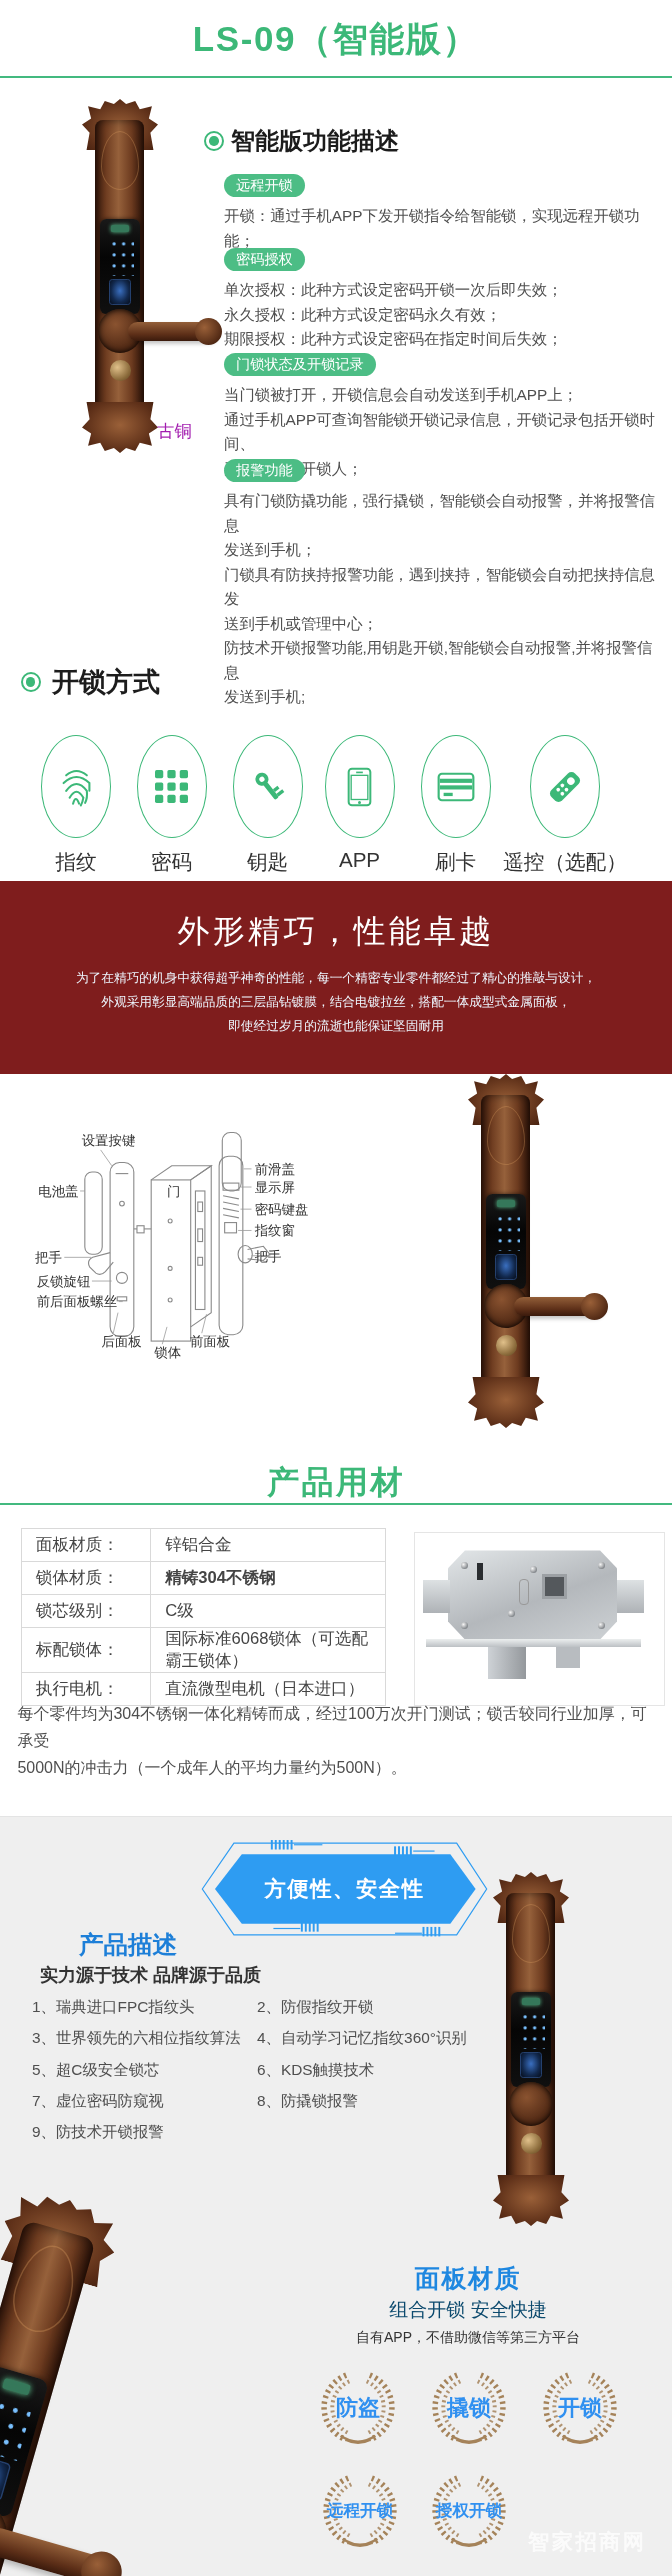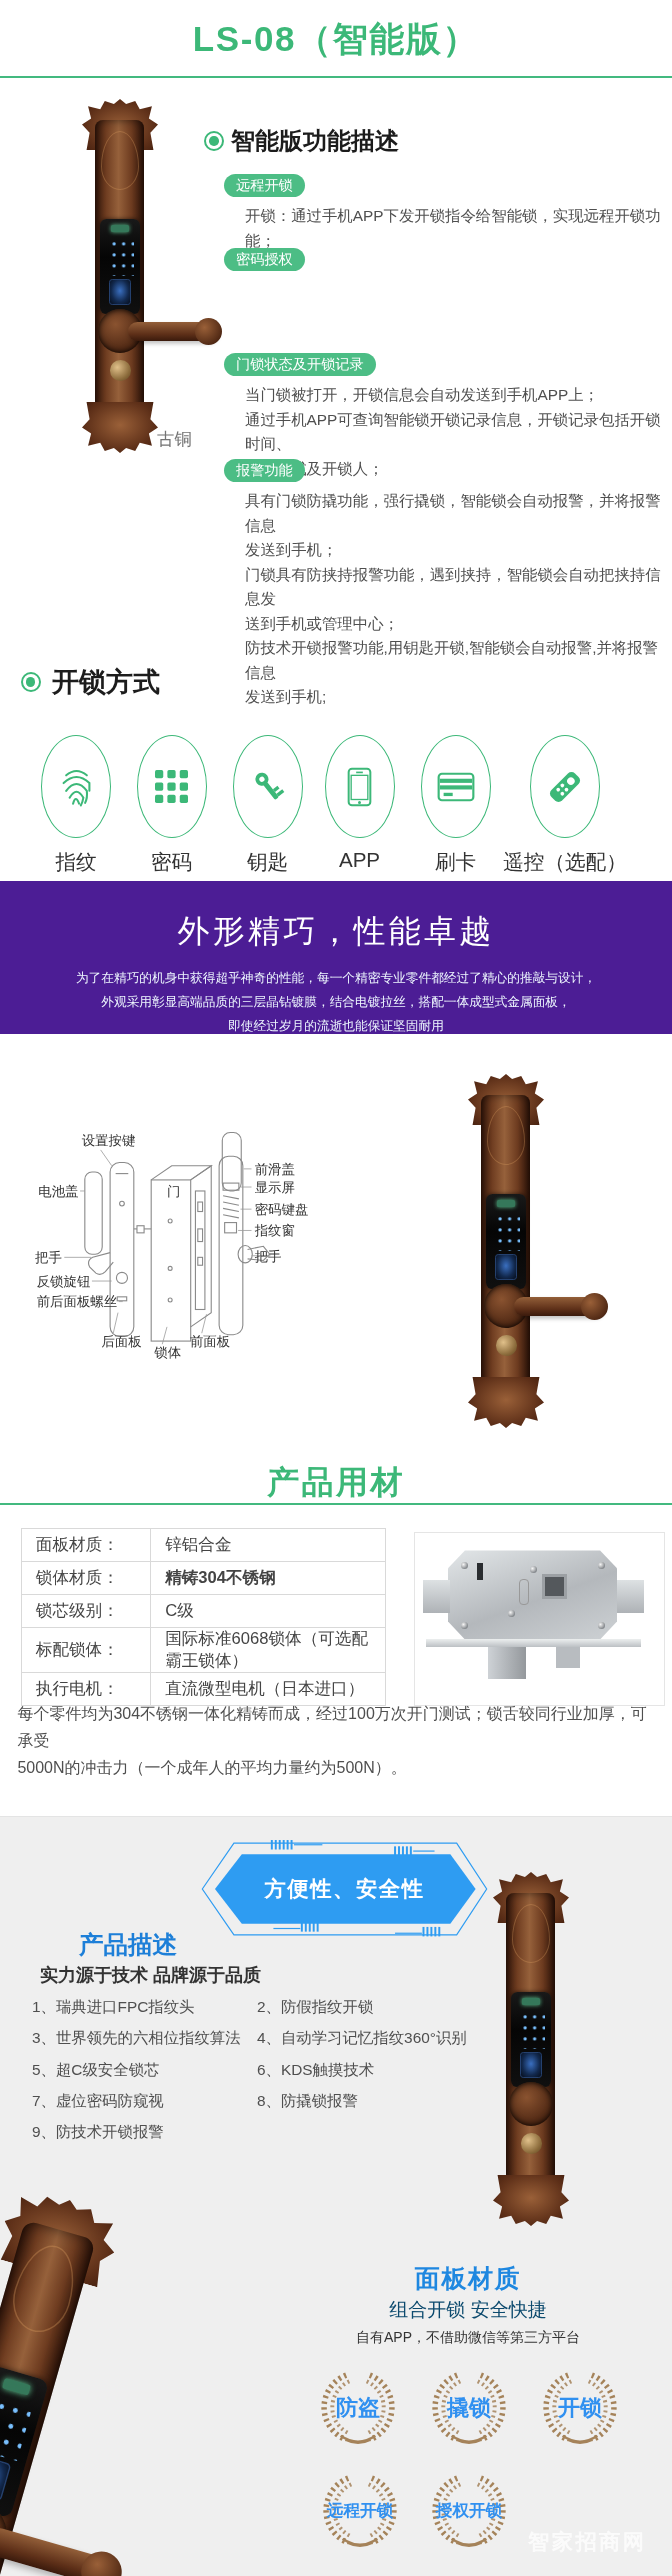--- a/index.html
+++ b/index.html
@@ -128,7 +128,7 @@
 
 <div id="page">
 
-  <div class="page-title">LS-08（智能版）</div>
+  <div class="page-title">LS-09（智能版）</div>
   <div class="top-rule"></div>
 
   <div class="lock lock-hero">

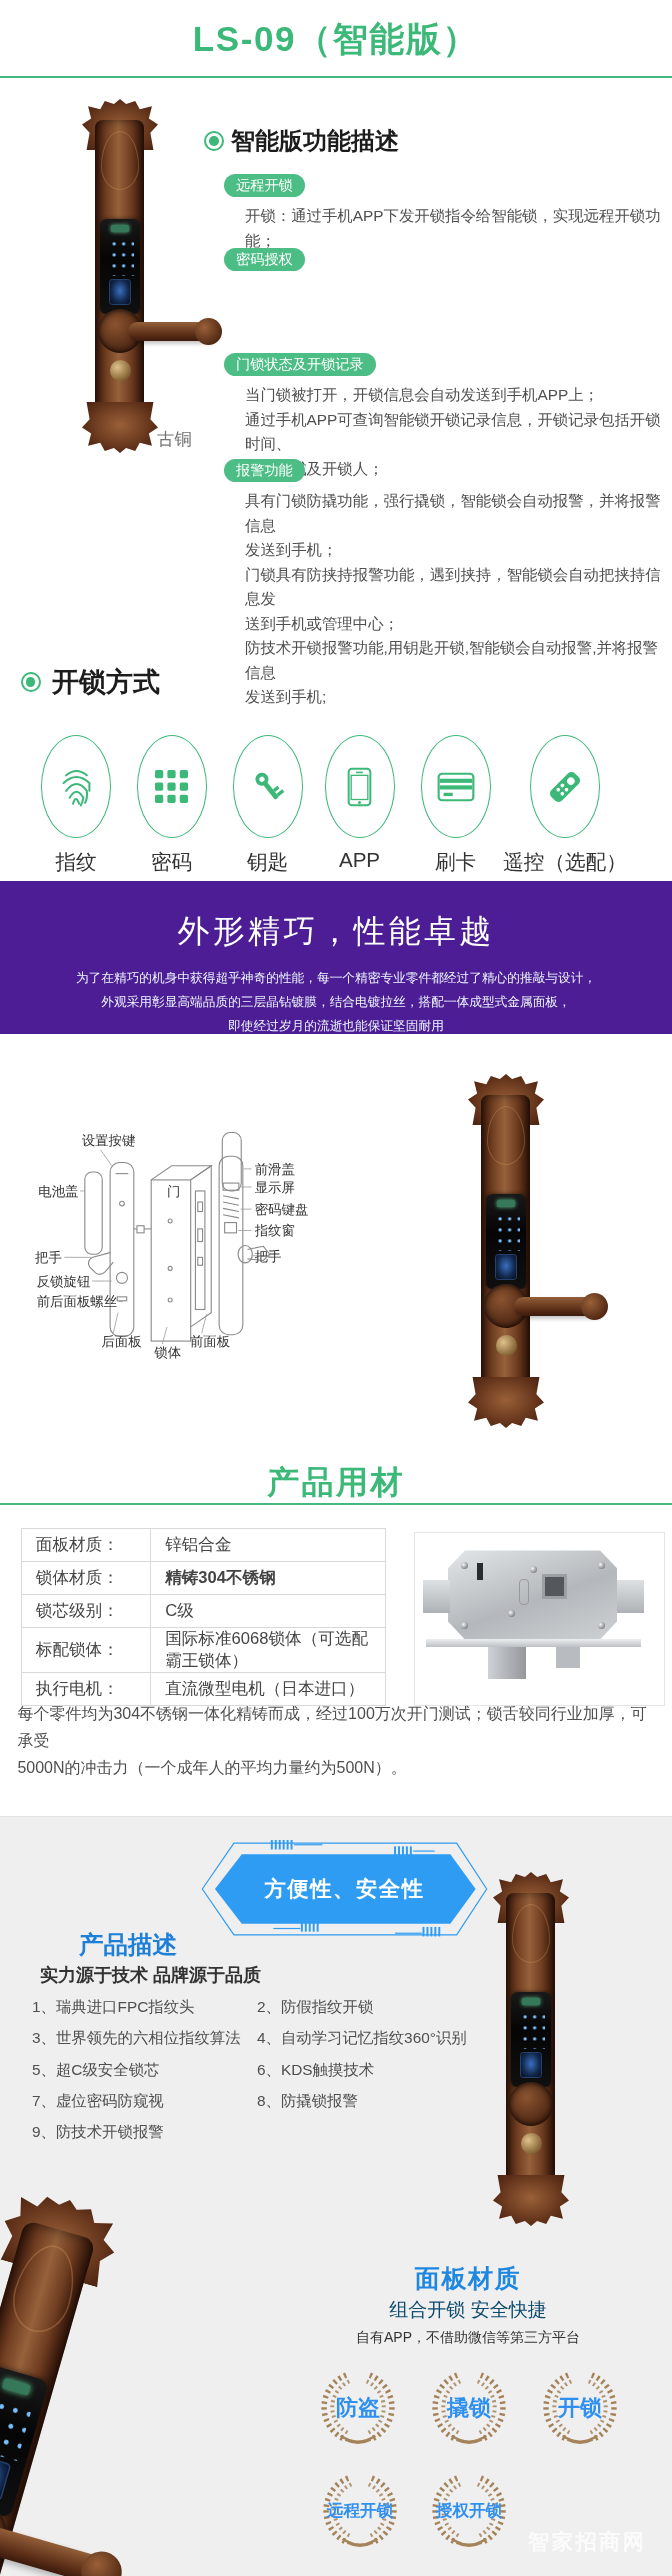--- a/index.html
+++ b/index.html
@@ -21,7 +21,7 @@
   .fgroup{position:absolute;left:224px;width:440px;}
   .fgroup .tag{display:inline-block;background:#4cbd85;color:#fff;font-size:14.2px;
                line-height:23px;padding:0 12px;border-radius:12px;}
-  .fgroup .lines{margin-top:7.1px;font-size:15.4px;line-height:24.5px;color:#4f4f4f;margin-left:21px;}
+  .fgroup .lines{margin-top:7.1px;font-size:15.4px;line-height:24.5px;color:#4f4f4f;}
   .g1{top:174px}.g2{top:248px}.g3{top:353px}.g4{top:459px}
   
   .method{position:absolute;top:735px;width:111px;text-align:center;}

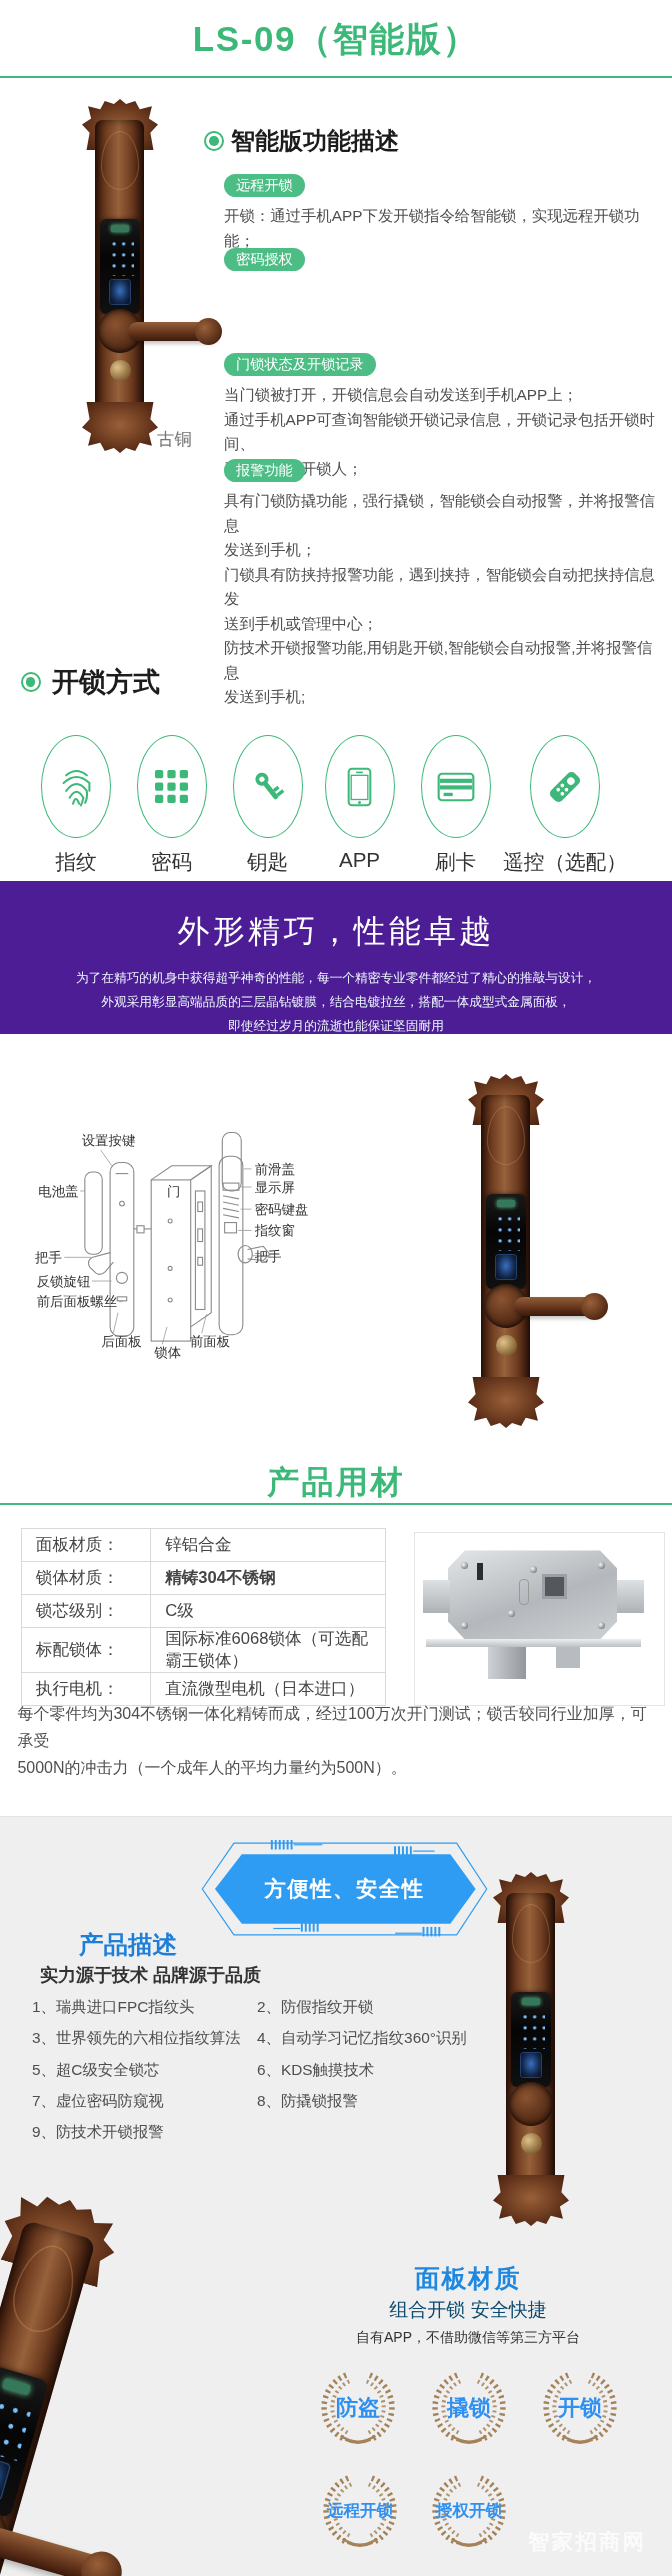--- a/index.html
+++ b/index.html
@@ -158,6 +158,11 @@
   </div>
   <div class="fgroup g2">
     <span class="tag">密码授权</span>
+    <div class="lines">
+      <div>单次授权：此种方式设定密码开锁一次后即失效；</div>
+      <div>永久授权：此种方式设定密码永久有效；</div>
+      <div>期限授权：此种方式设定密码在指定时间后失效；</div>
+    </div>
   </div>
   <div class="fgroup g3">
     <span class="tag">门锁状态及开锁记录</span>

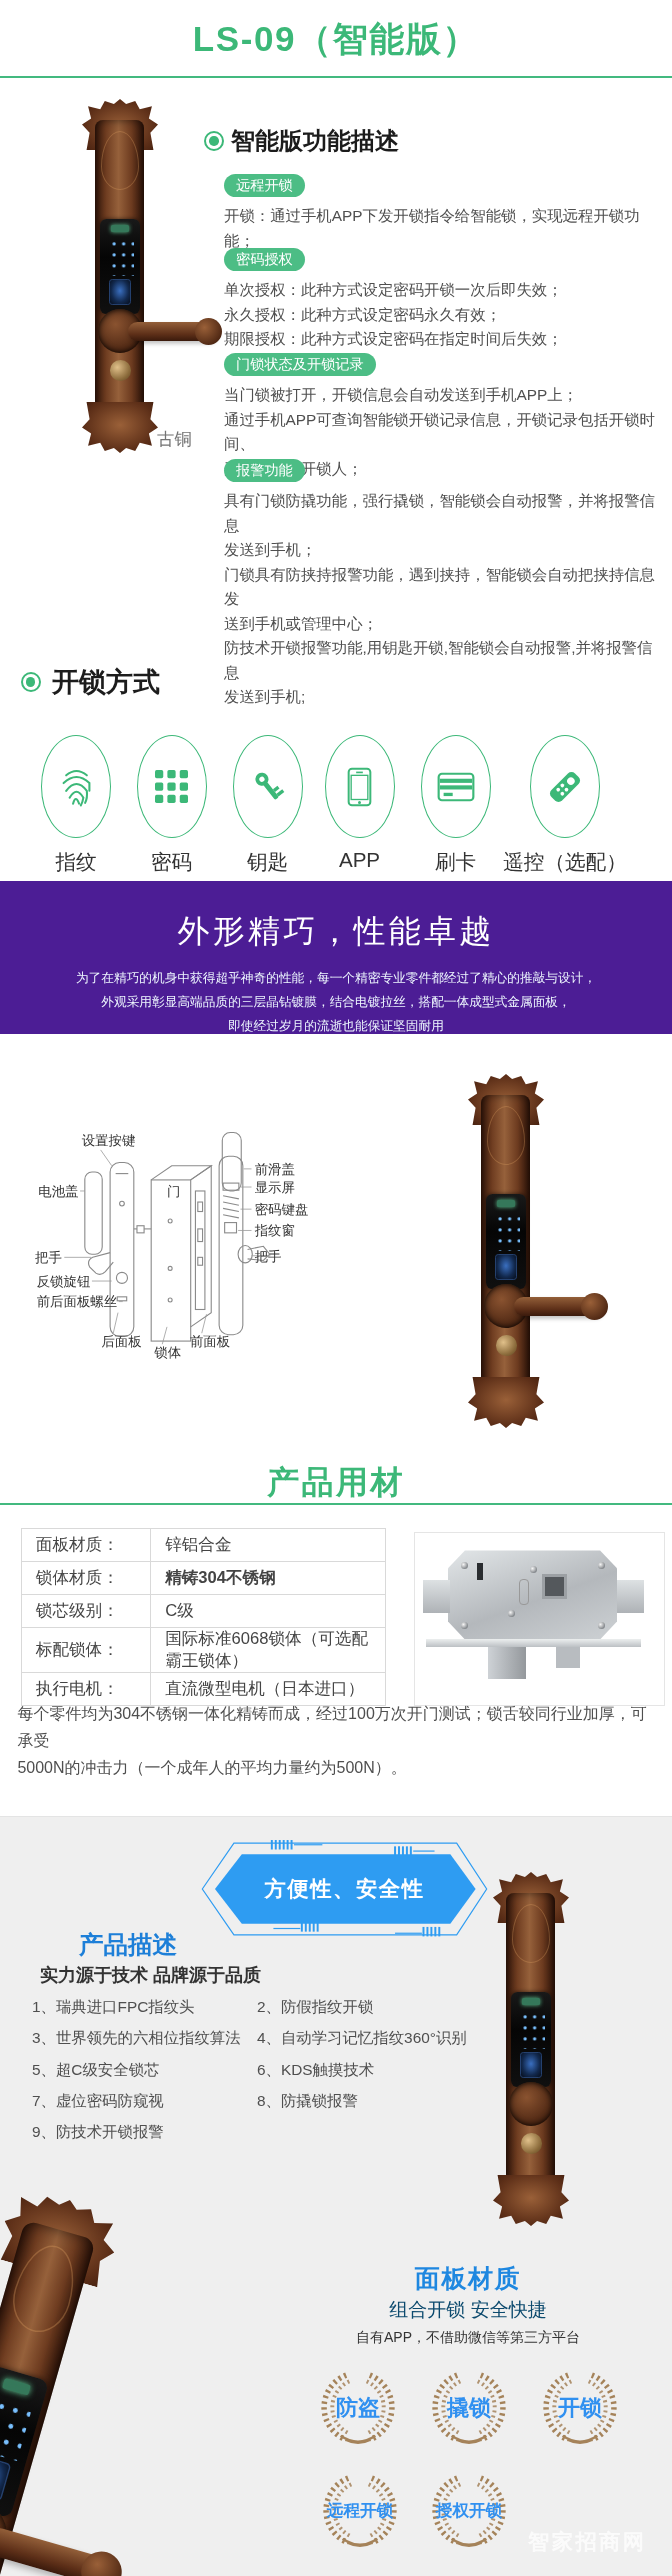--- a/index.html
+++ b/index.html
@@ -118,7 +118,7 @@
   .lk-knob{position:absolute;left:28px;top:261px;width:20.6px;height:20.6px;border-radius:50%;
      background:radial-gradient(circle at 35% 35%,#e0c08a,#8a6a3a 65%,#57401f);}
   .lock-hero{left:82px;top:99px;}
-  .finish-label{position:absolute;left:157px;top:419px;font-size:17.4px;color:#737373;margin-top:8px;}
+  .finish-label{position:absolute;left:157px;top:419px;font-size:17.4px;color:#a21caf;}
   .lock-mid{left:468px;top:1074px;}
   .lock-gray{left:493px;top:55px;}
   .lock-tilt{left:32px;top:383px;transform:rotate(16deg) scale(1.5);transform-origin:38px 0;}

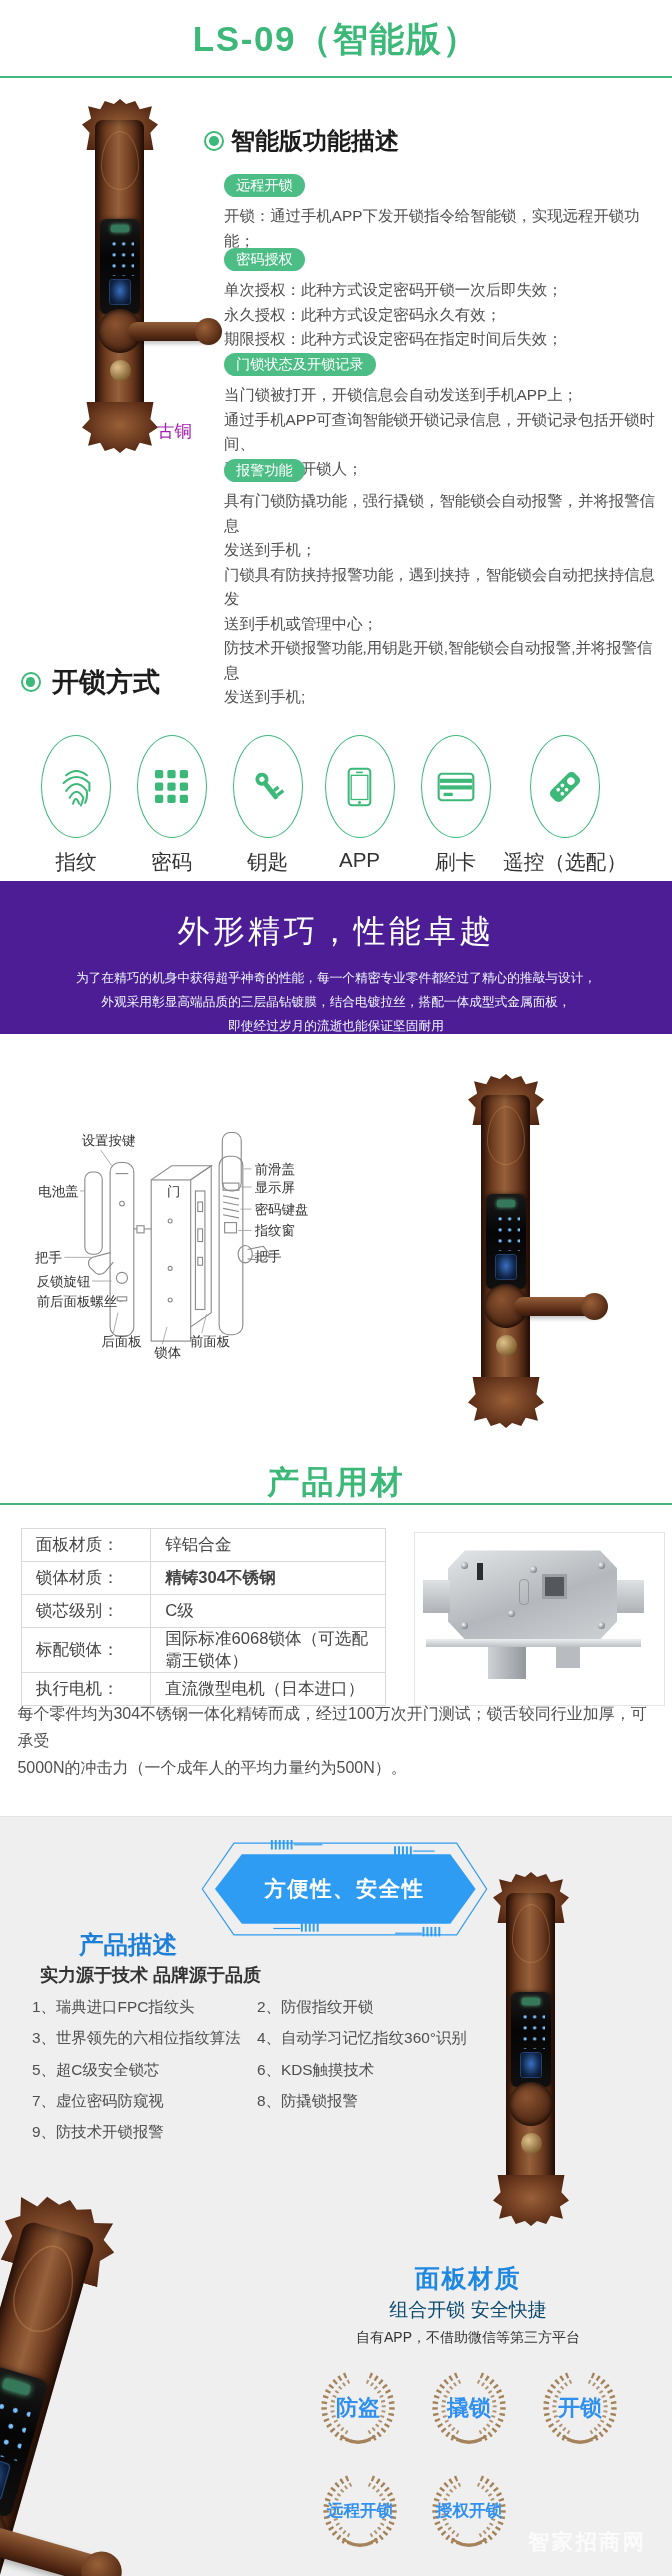--- a/index.html
+++ b/index.html
@@ -31,7 +31,7 @@
   .mth0{left:20.6px}.mth1{left:116px}.mth2{left:212px}.mth3{left:304px}.mth4{left:400px}
   .mth5{left:498px;width:134px}
   
-  .banner{position:absolute;left:0;top:881px;width:100%;height:153px;background:#4c1d95;
+  .banner{position:absolute;left:0;top:881px;width:100%;height:193px;background:#7f1d1d;
           color:#fff;text-align:center;}
   .banner-title{padding-top:28.5px;font-size:32px;letter-spacing:3.2px;}
   .banner-lines{margin-top:12.7px;font-size:12.7px;line-height:24px;color:#eef7ff;}

